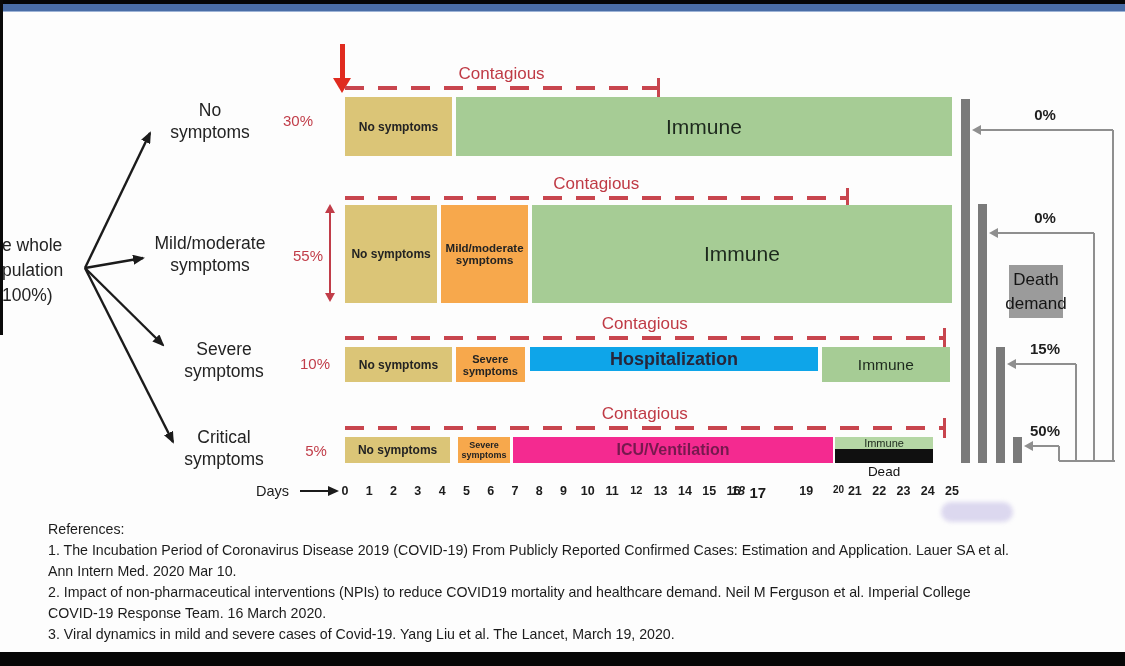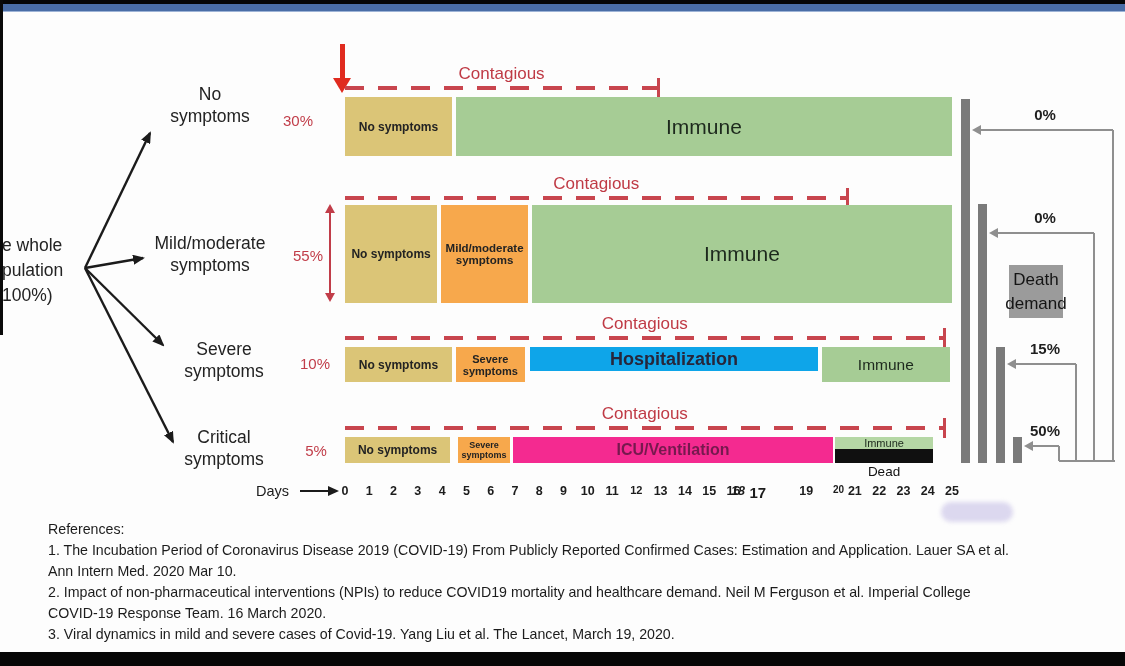--- a/index.html
+++ b/index.html
@@ -43,7 +43,7 @@
   </svg>
 
   <div id="gen" class="abs" style="left:0;top:0;width:1125px;height:666px;">
-      <div class="abs pre" style="left: 120px; top: 84px; width: 180px; font-size: 17.5px; line-height: 21.5px; text-align: center;">No
+      <div class="abs pre" style="left: 120px; top: 100px; width: 180px; font-size: 17.5px; line-height: 21.5px; text-align: center;">No
 symptoms</div>
       <div class="abs pre" style="left: 268px; top: 112px; width: 60px; text-align: center; font-size: 15px; color: rgb(193, 61, 73);">30%</div>
       <div class="abs" style="left: 345px; top: 86px; width: 313.212px; height: 4px; background: repeating-linear-gradient(90deg, rgb(200, 69, 78) 0px, rgb(200, 69, 78) 19px, transparent 19px, transparent 33px);"></div>

